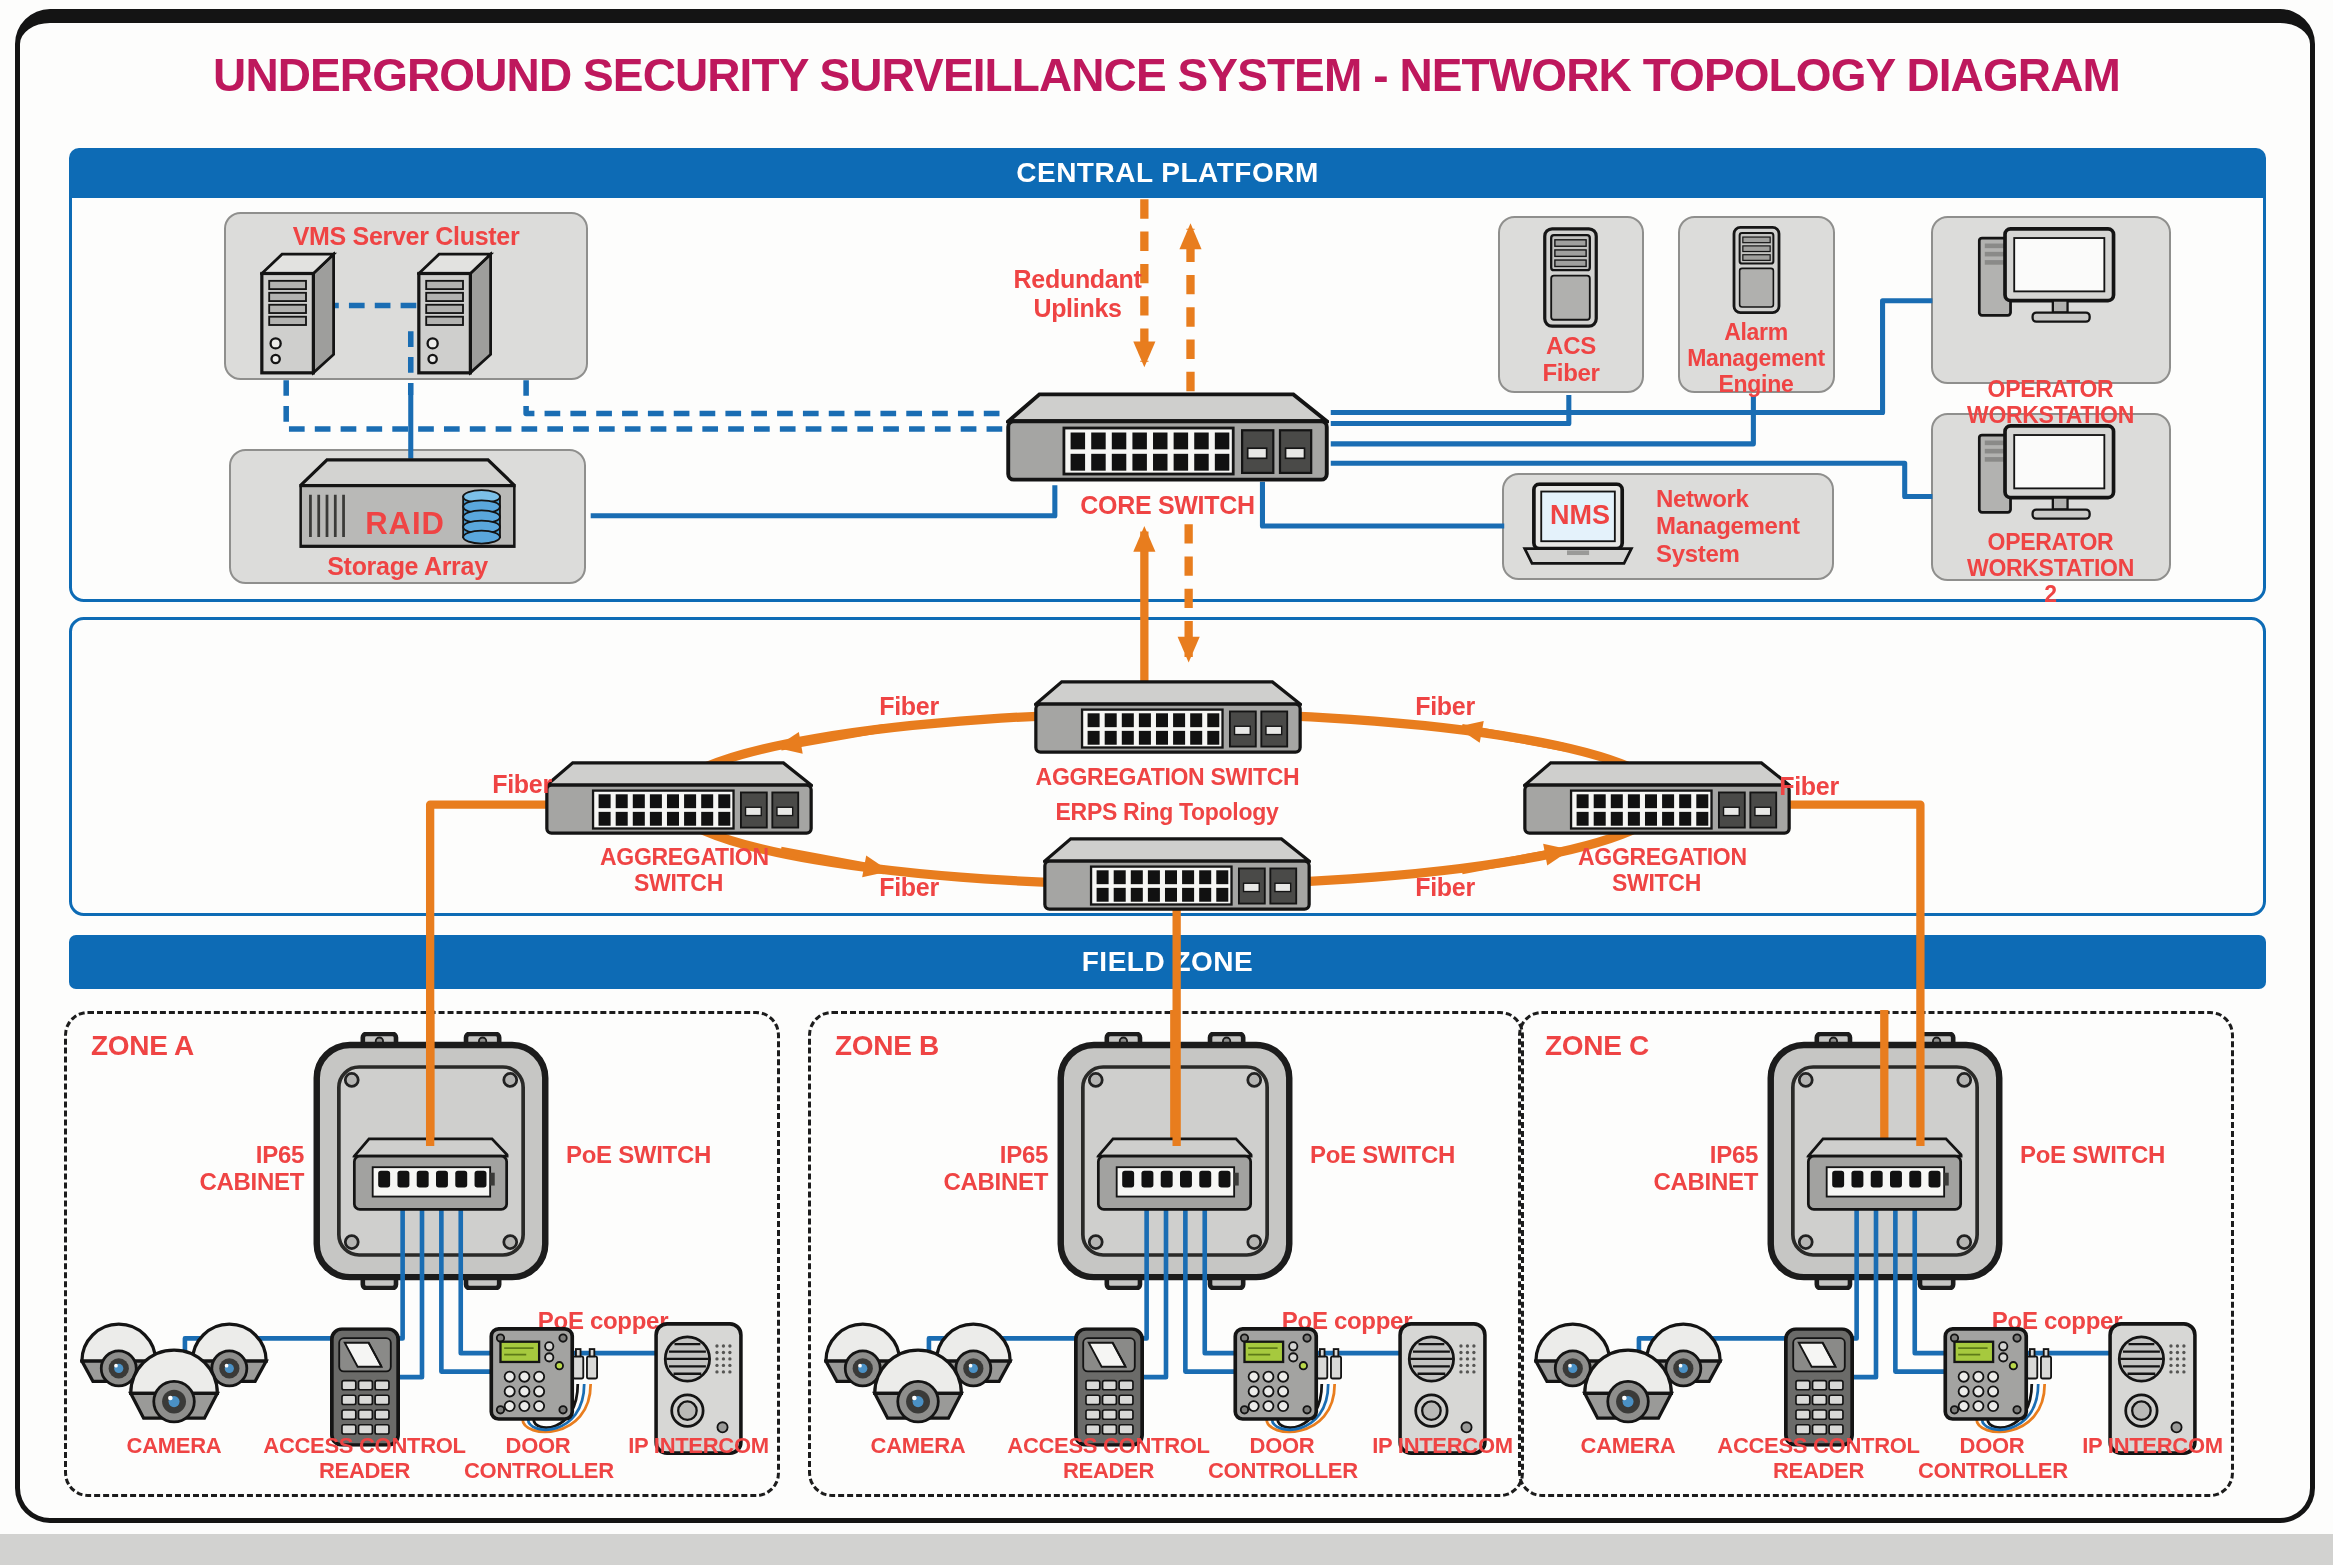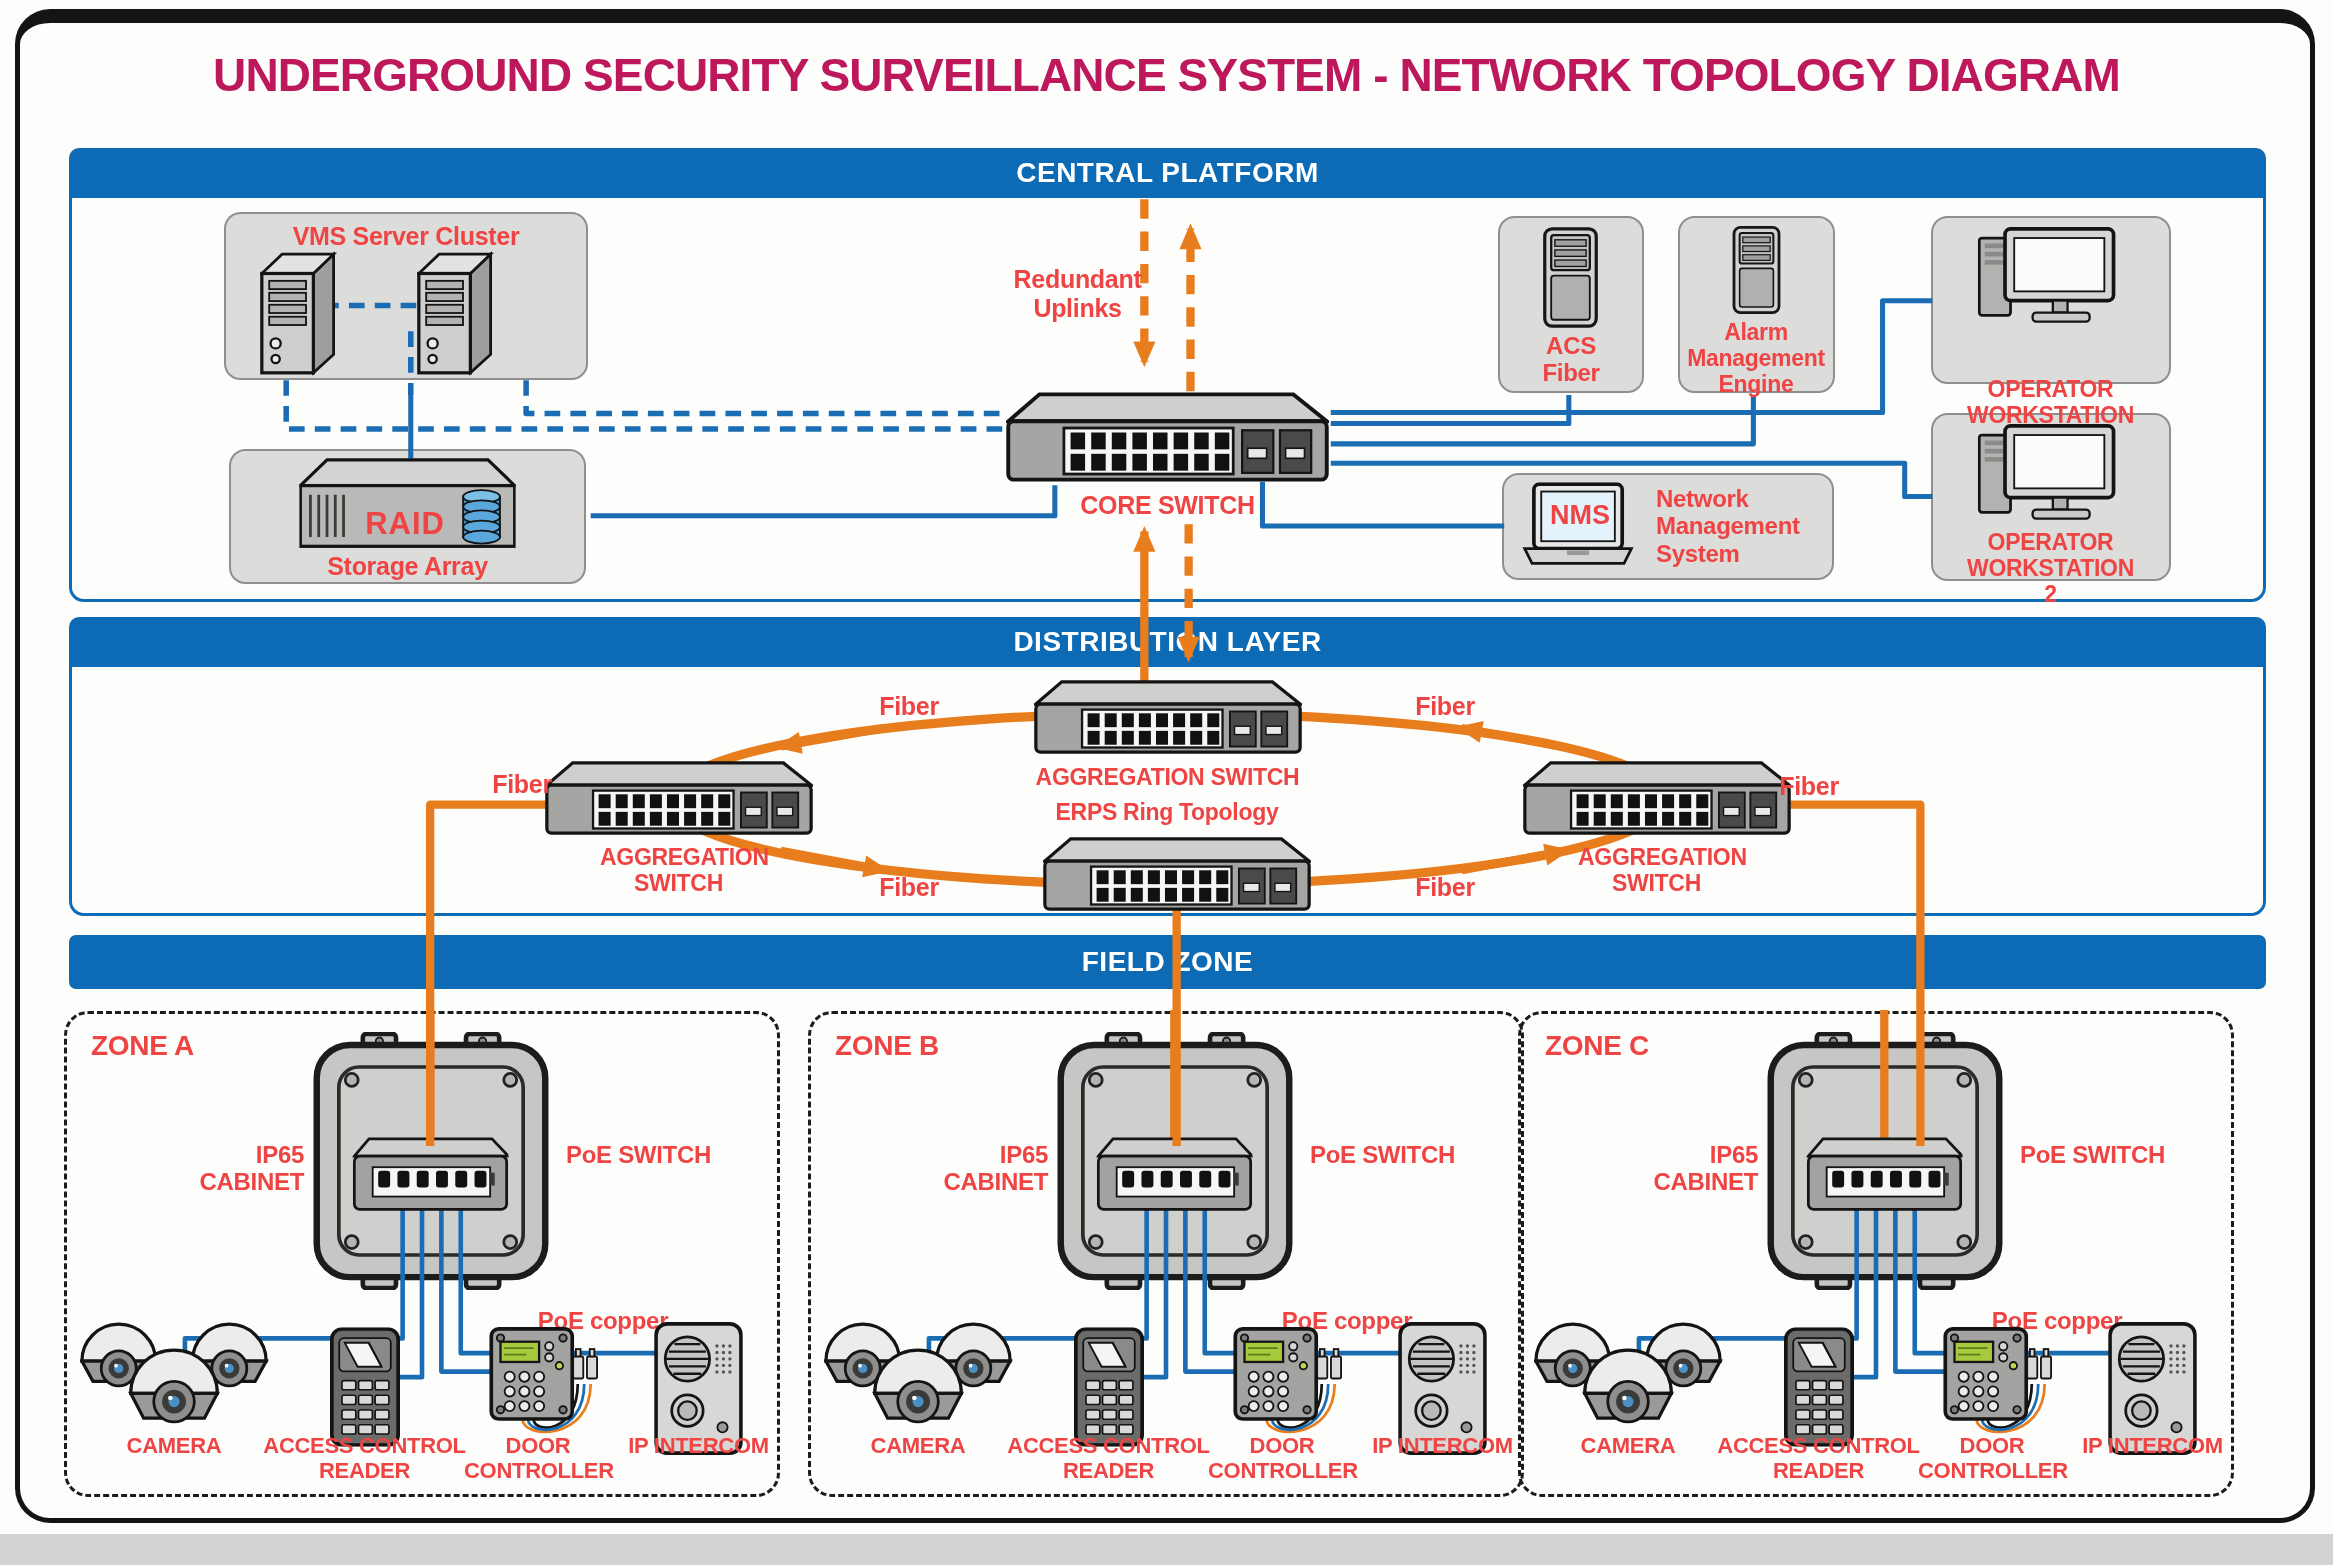--- a/index.html
+++ b/index.html
@@ -378,7 +378,6 @@
   <div class="lbl" style="left:1958px; top:529px; width:185px; font-size:23px;">OPERATOR WORKSTATION 2</div>
 
   <div class="section" style="left:69px; top:617px; width:2197px; height:299px;"></div>
-  <div class="bar topbar" style="left:69px; top:617px; width:2197px; height:50px;">DISTRIBUTION LAYER</div>
 
   <div class="icon" style="left:1034px; top:679px; width:268px; height:76px;">
       <svg viewBox="0 0 290 82">

